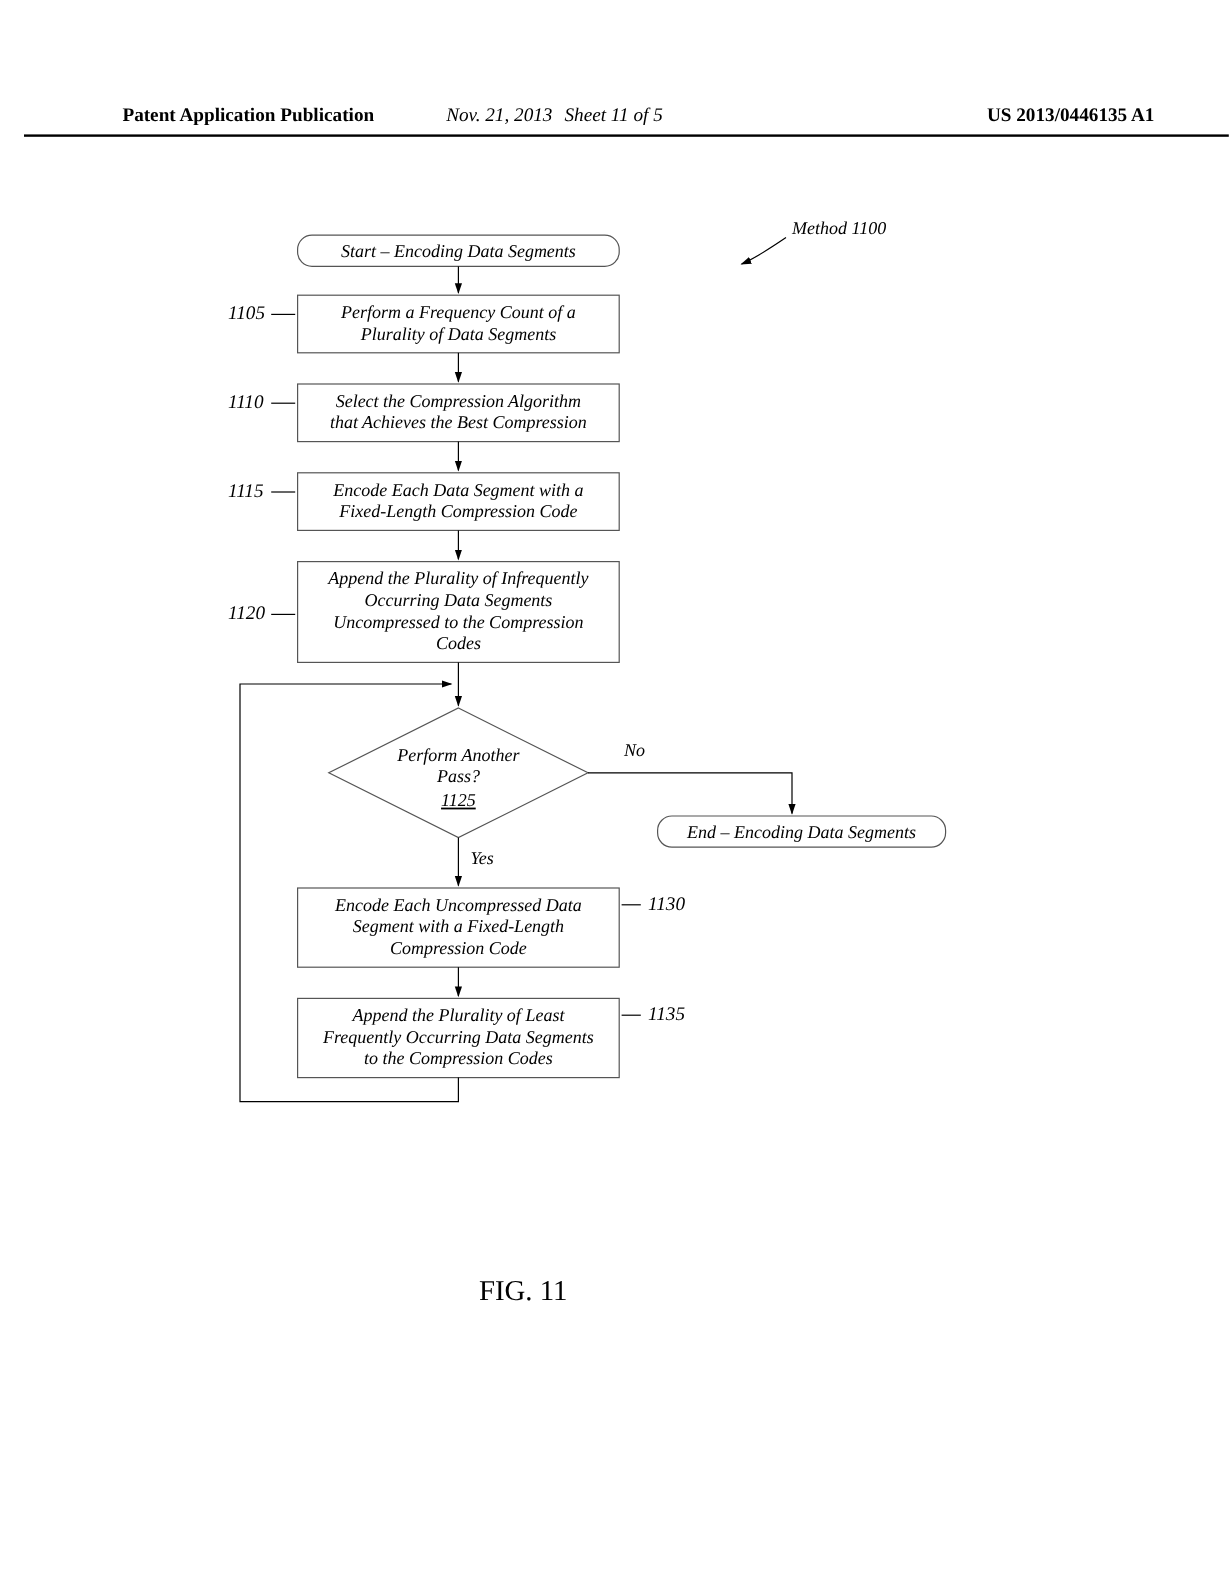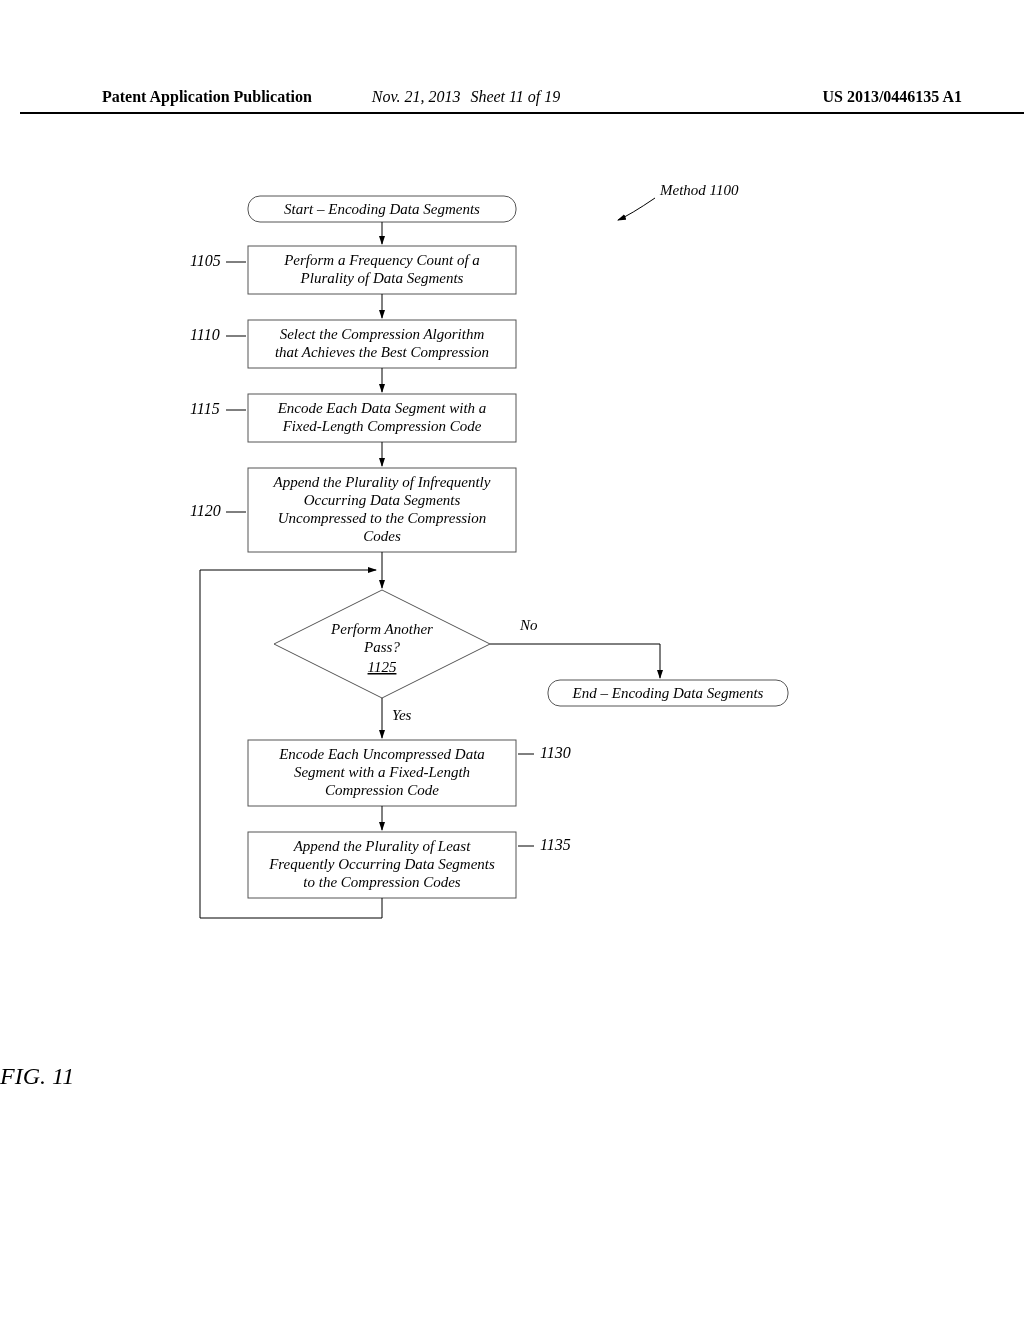--- a/index.html
+++ b/index.html
@@ -83,7 +83,7 @@
   <div class="header-row">
     <span class="pub">Patent Application Publication</span>
     <span class="date">Nov. 21, 2013</span>
-    <span class="date" style="margin-left:10px">Sheet 11 of 19</span>
+    <span class="date" style="margin-left:10px">Sheet 11 of 5</span>
     <span class="pubno">US 2013/0446135 A1</span>
   </div>
 </div>

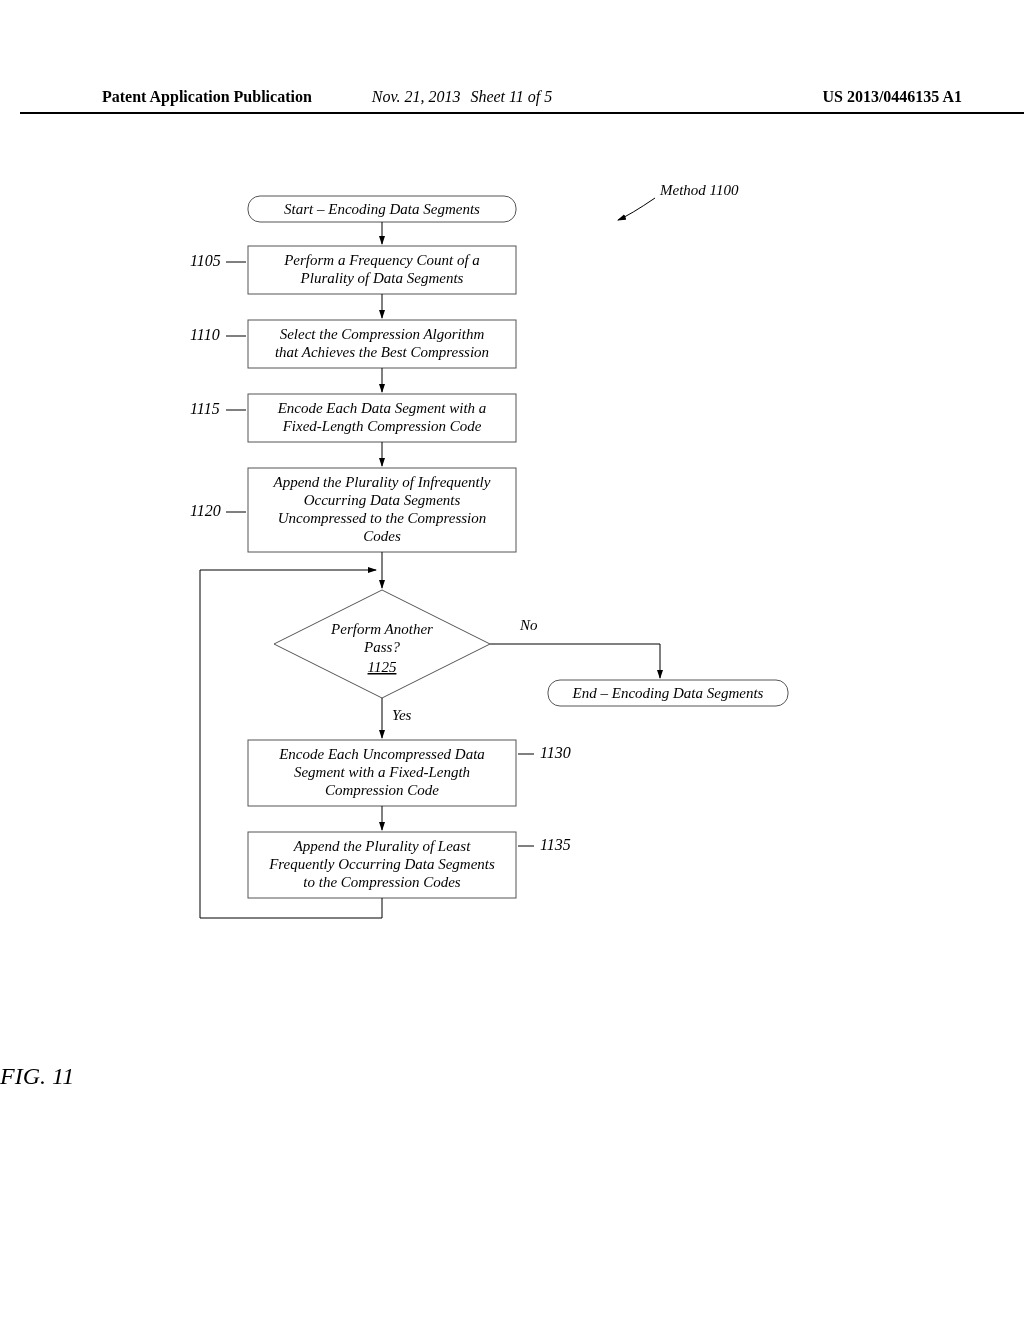--- a/index.html
+++ b/index.html
@@ -53,7 +53,7 @@
     bottom: 230px;
     left: 0;
     width: 872px;
-    font-style: italic;
+    text-align: center;
     font-size: 24px;
   }
   svg text {

